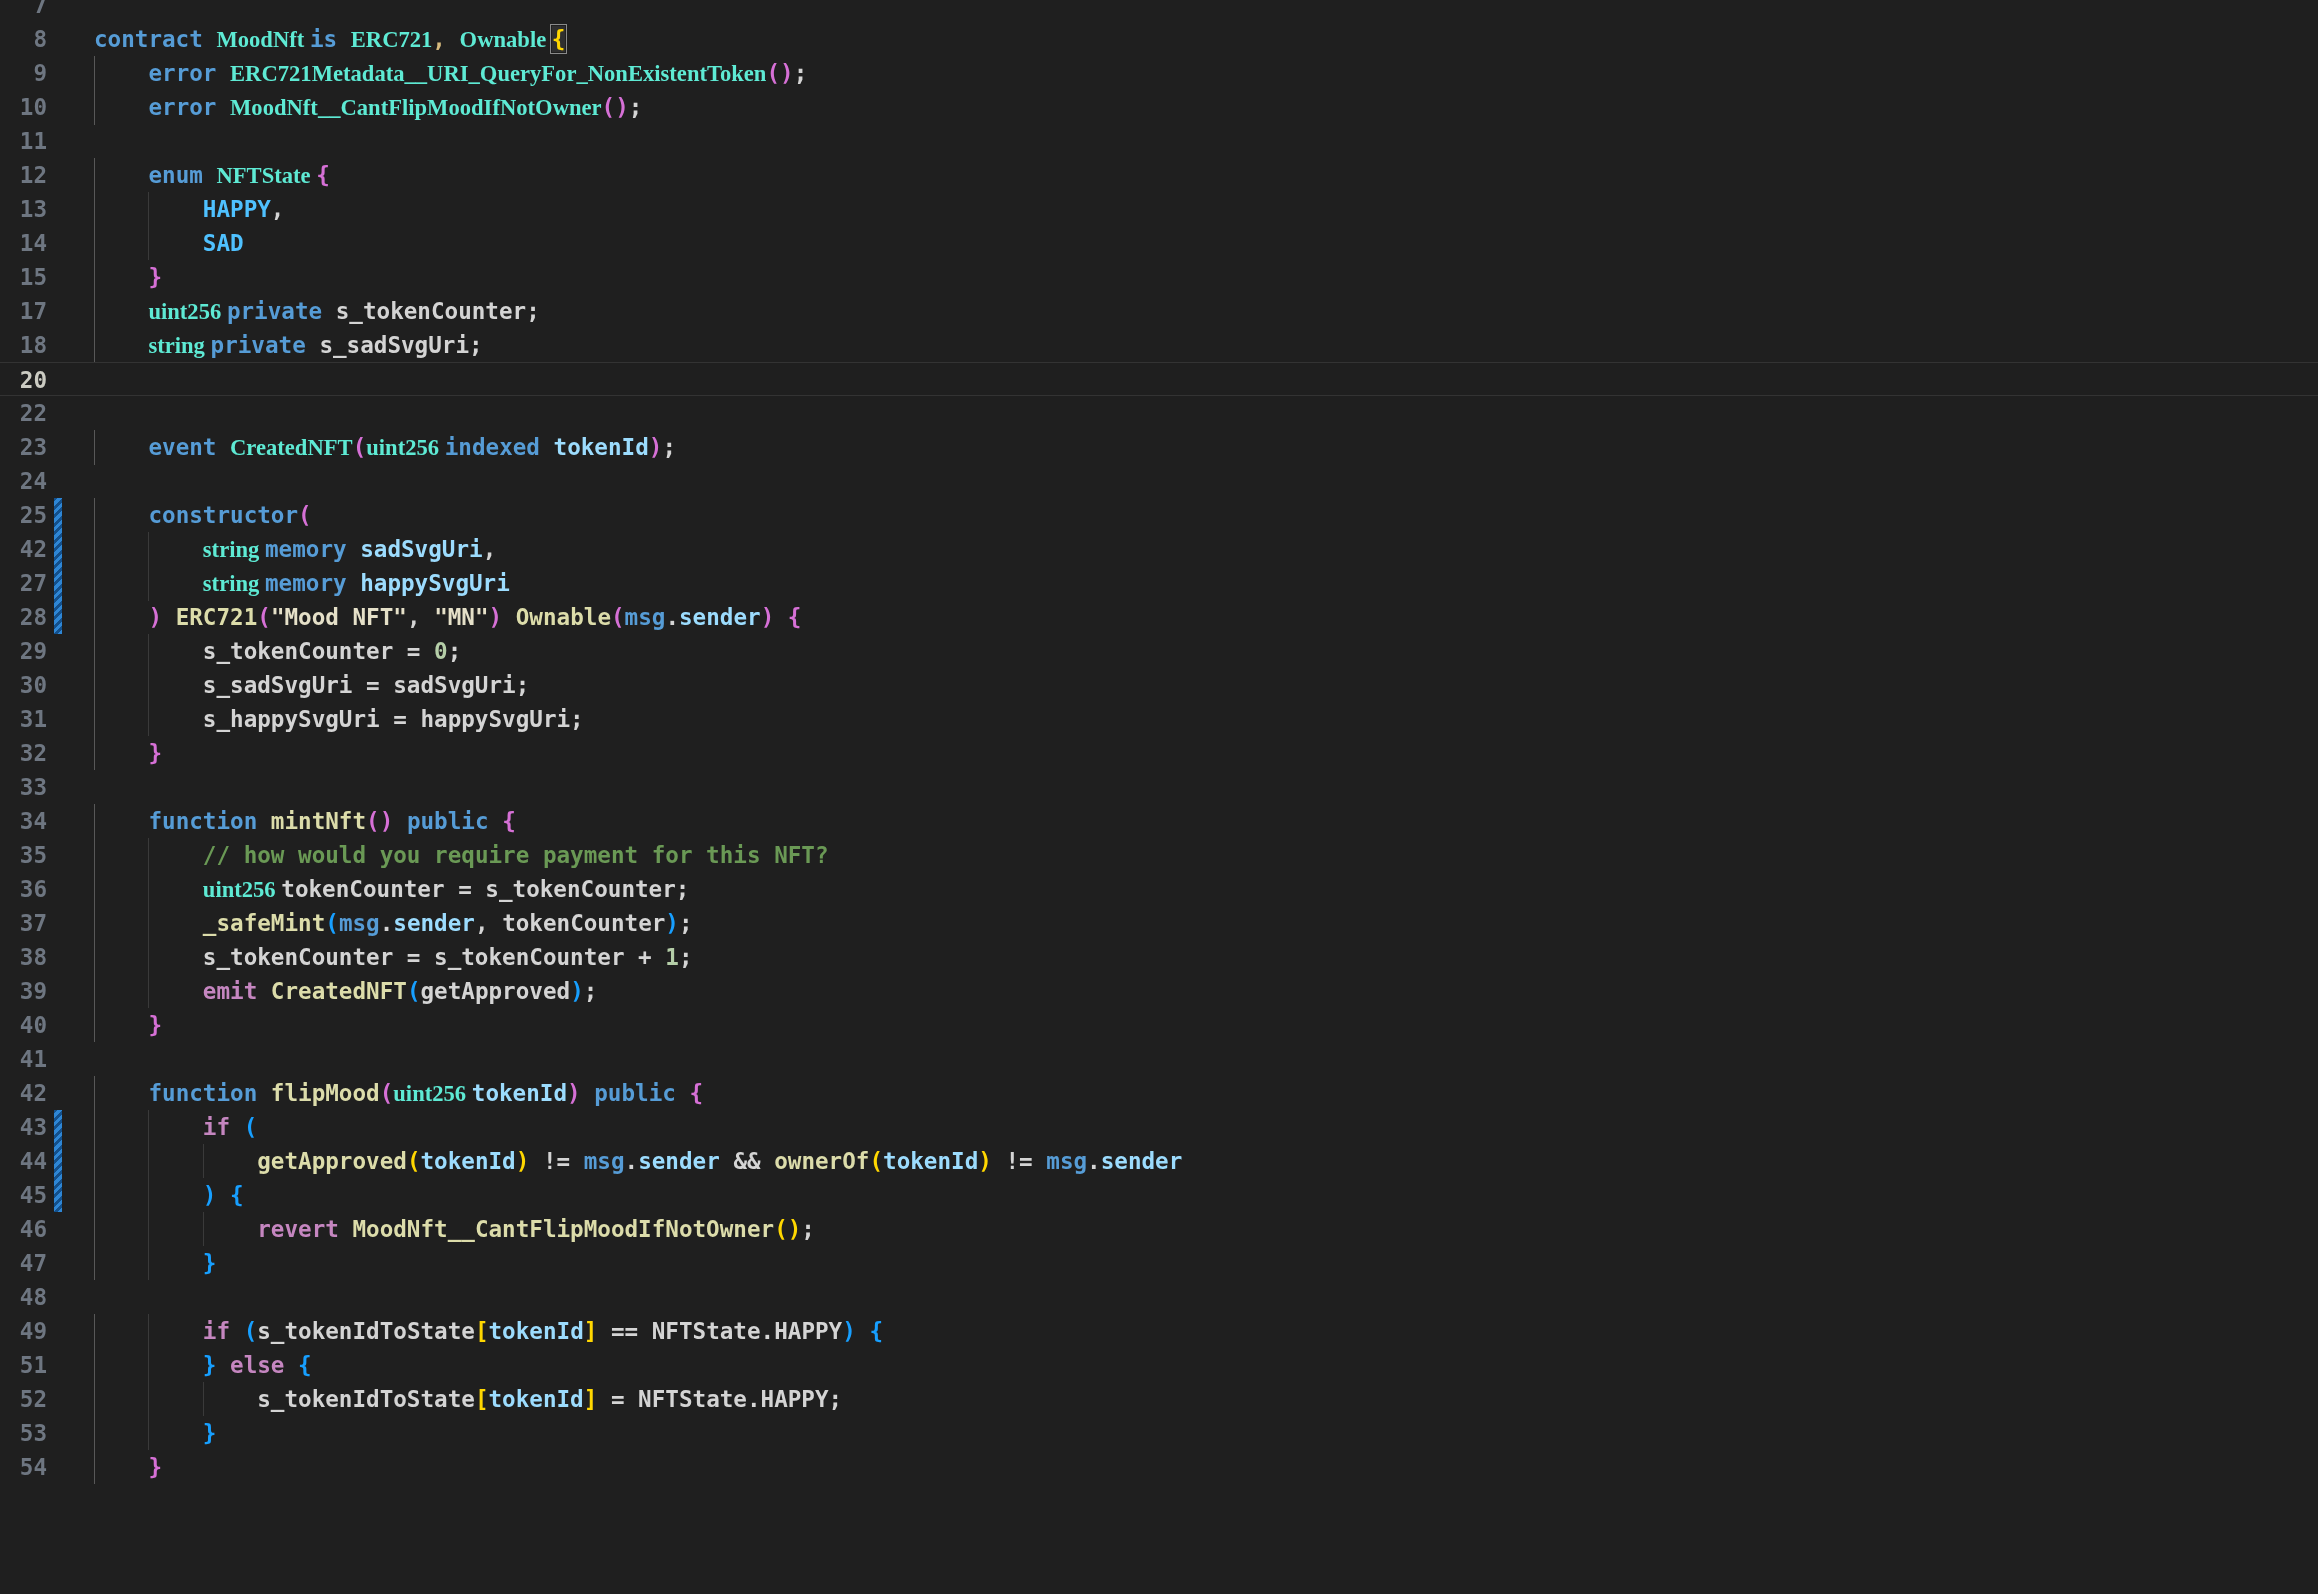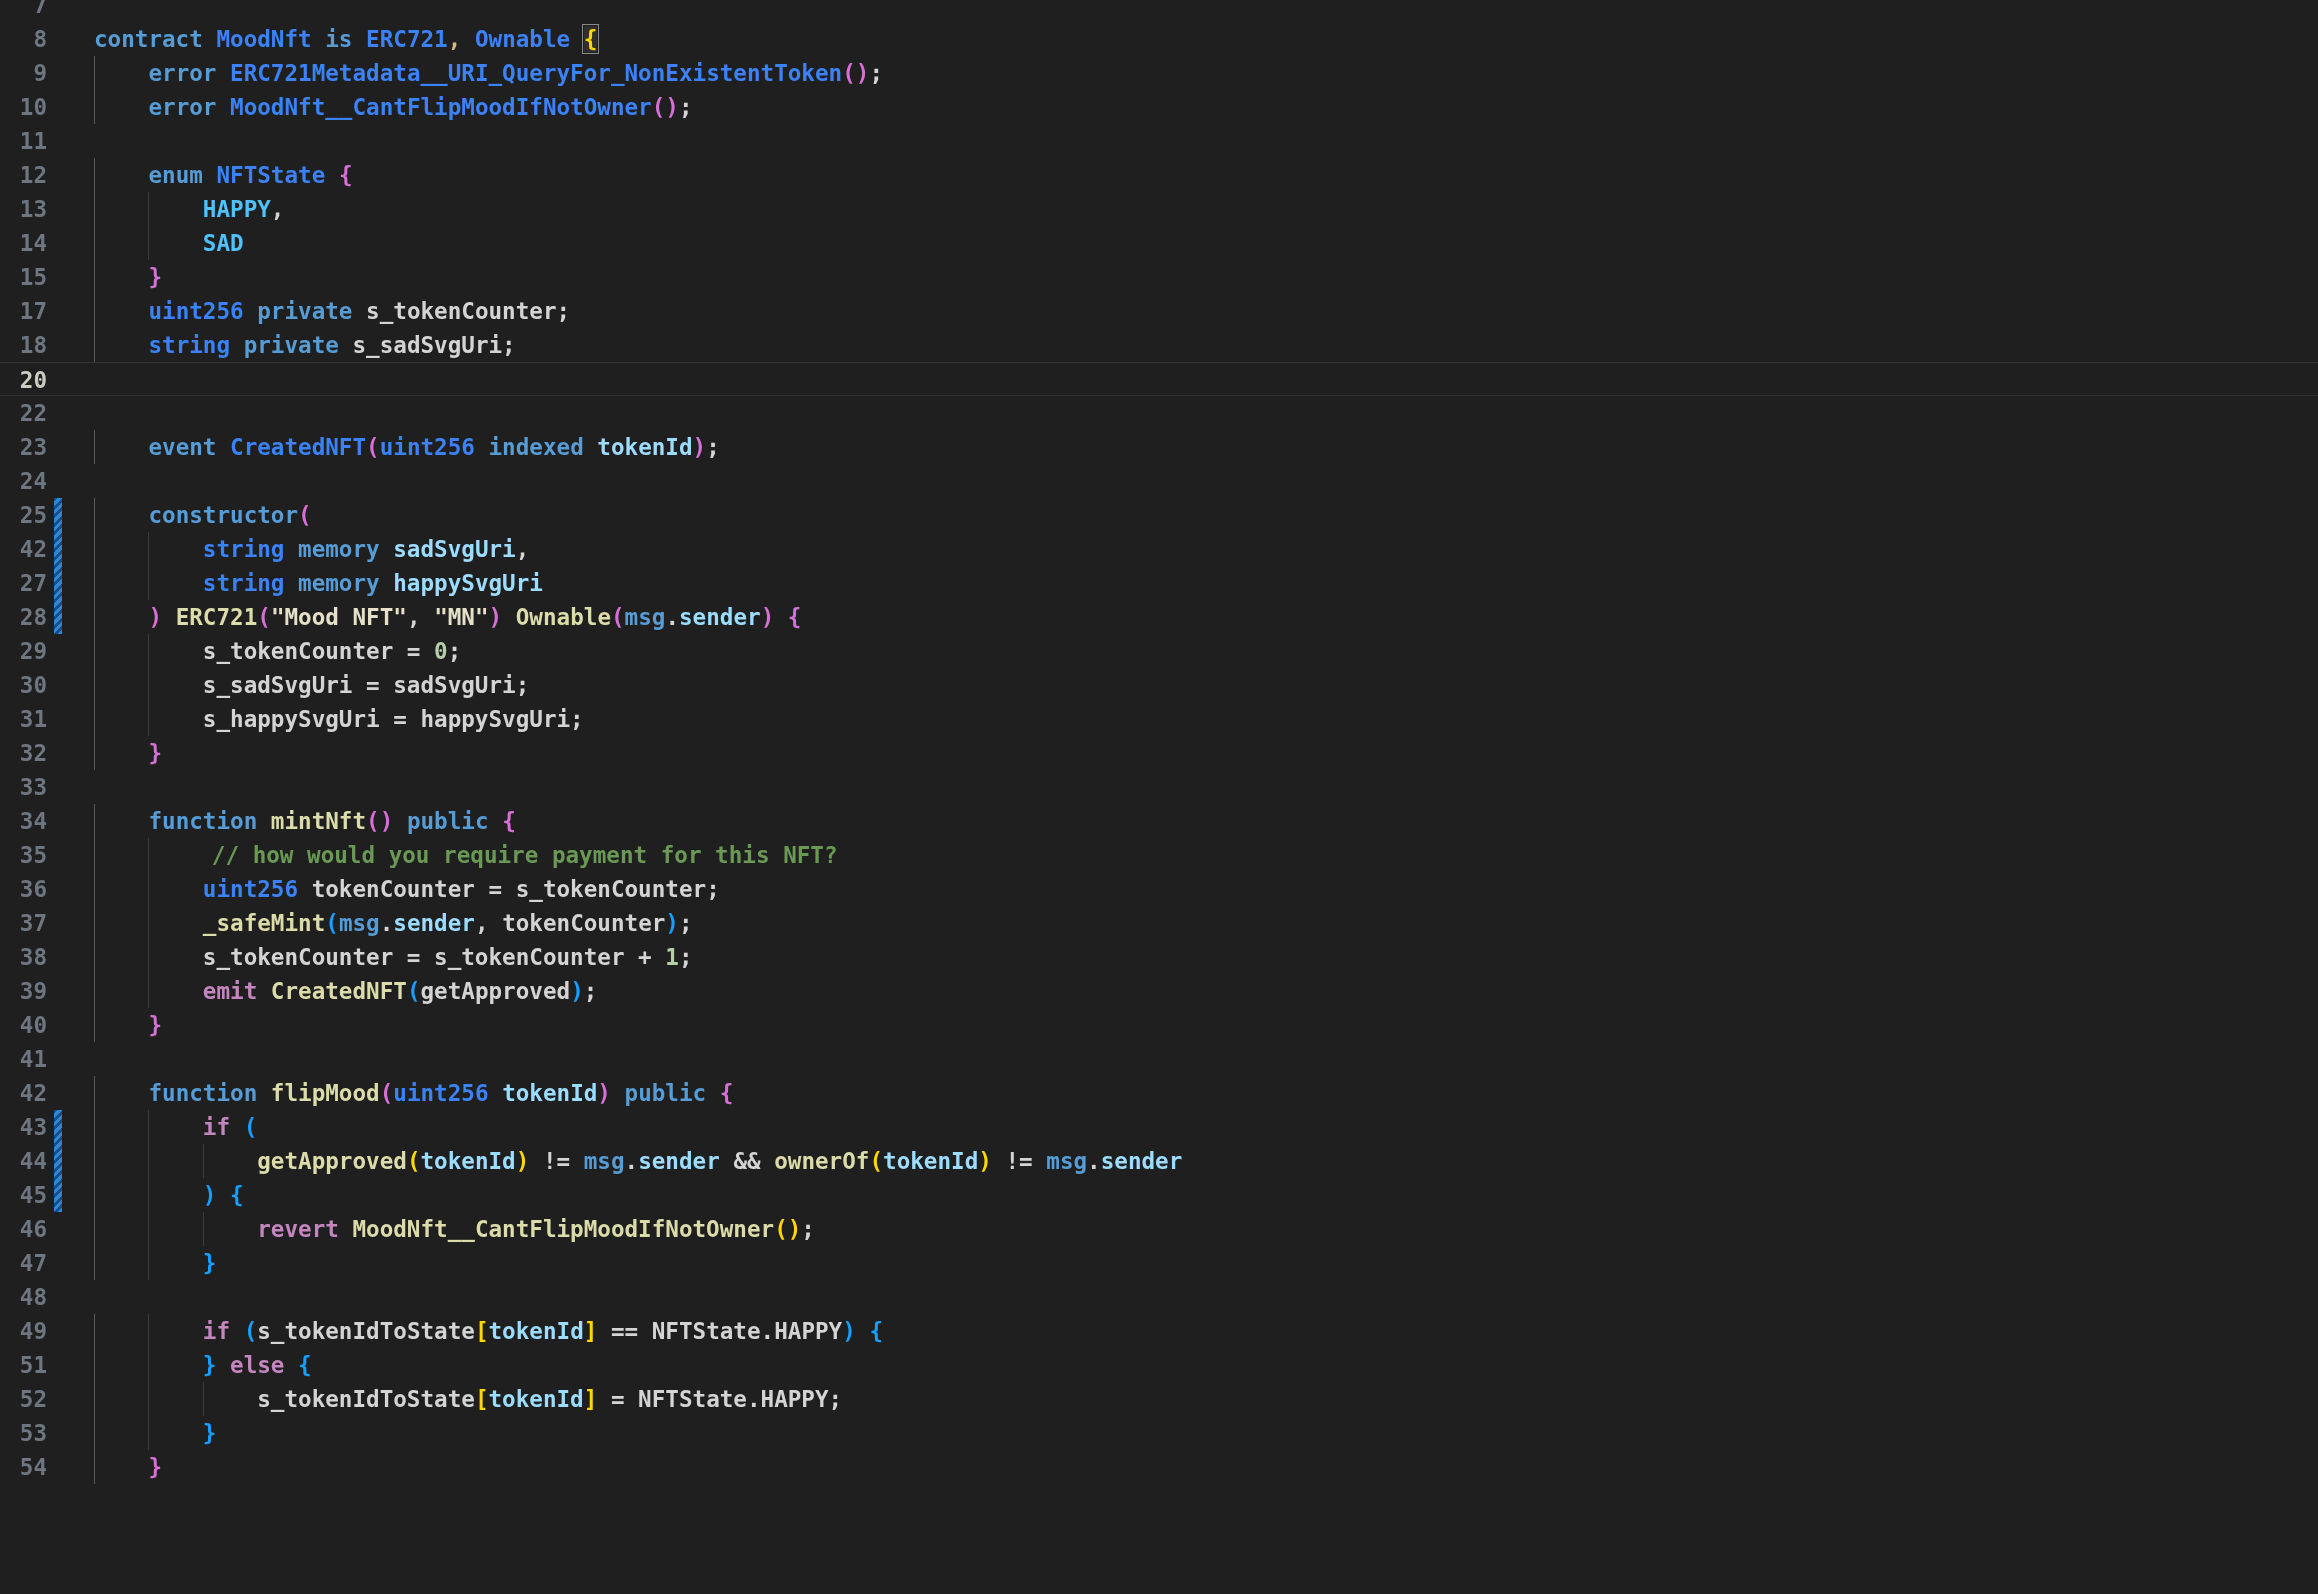--- a/index.html
+++ b/index.html
@@ -26,7 +26,7 @@
   .pl{color:#D4D4D4;}
   .kw{color:#569CD6;}
   .ctrl{color:#C586C0;}
-  .type{color:#3b82f6;}
+  .type{color:#5eead4;font-family:Liberation Serif, serif;}
   .fn{color:#DCDCAA;}
   .param{color:#9CDCFE;}
   .enum{color:#4FC1FF;}

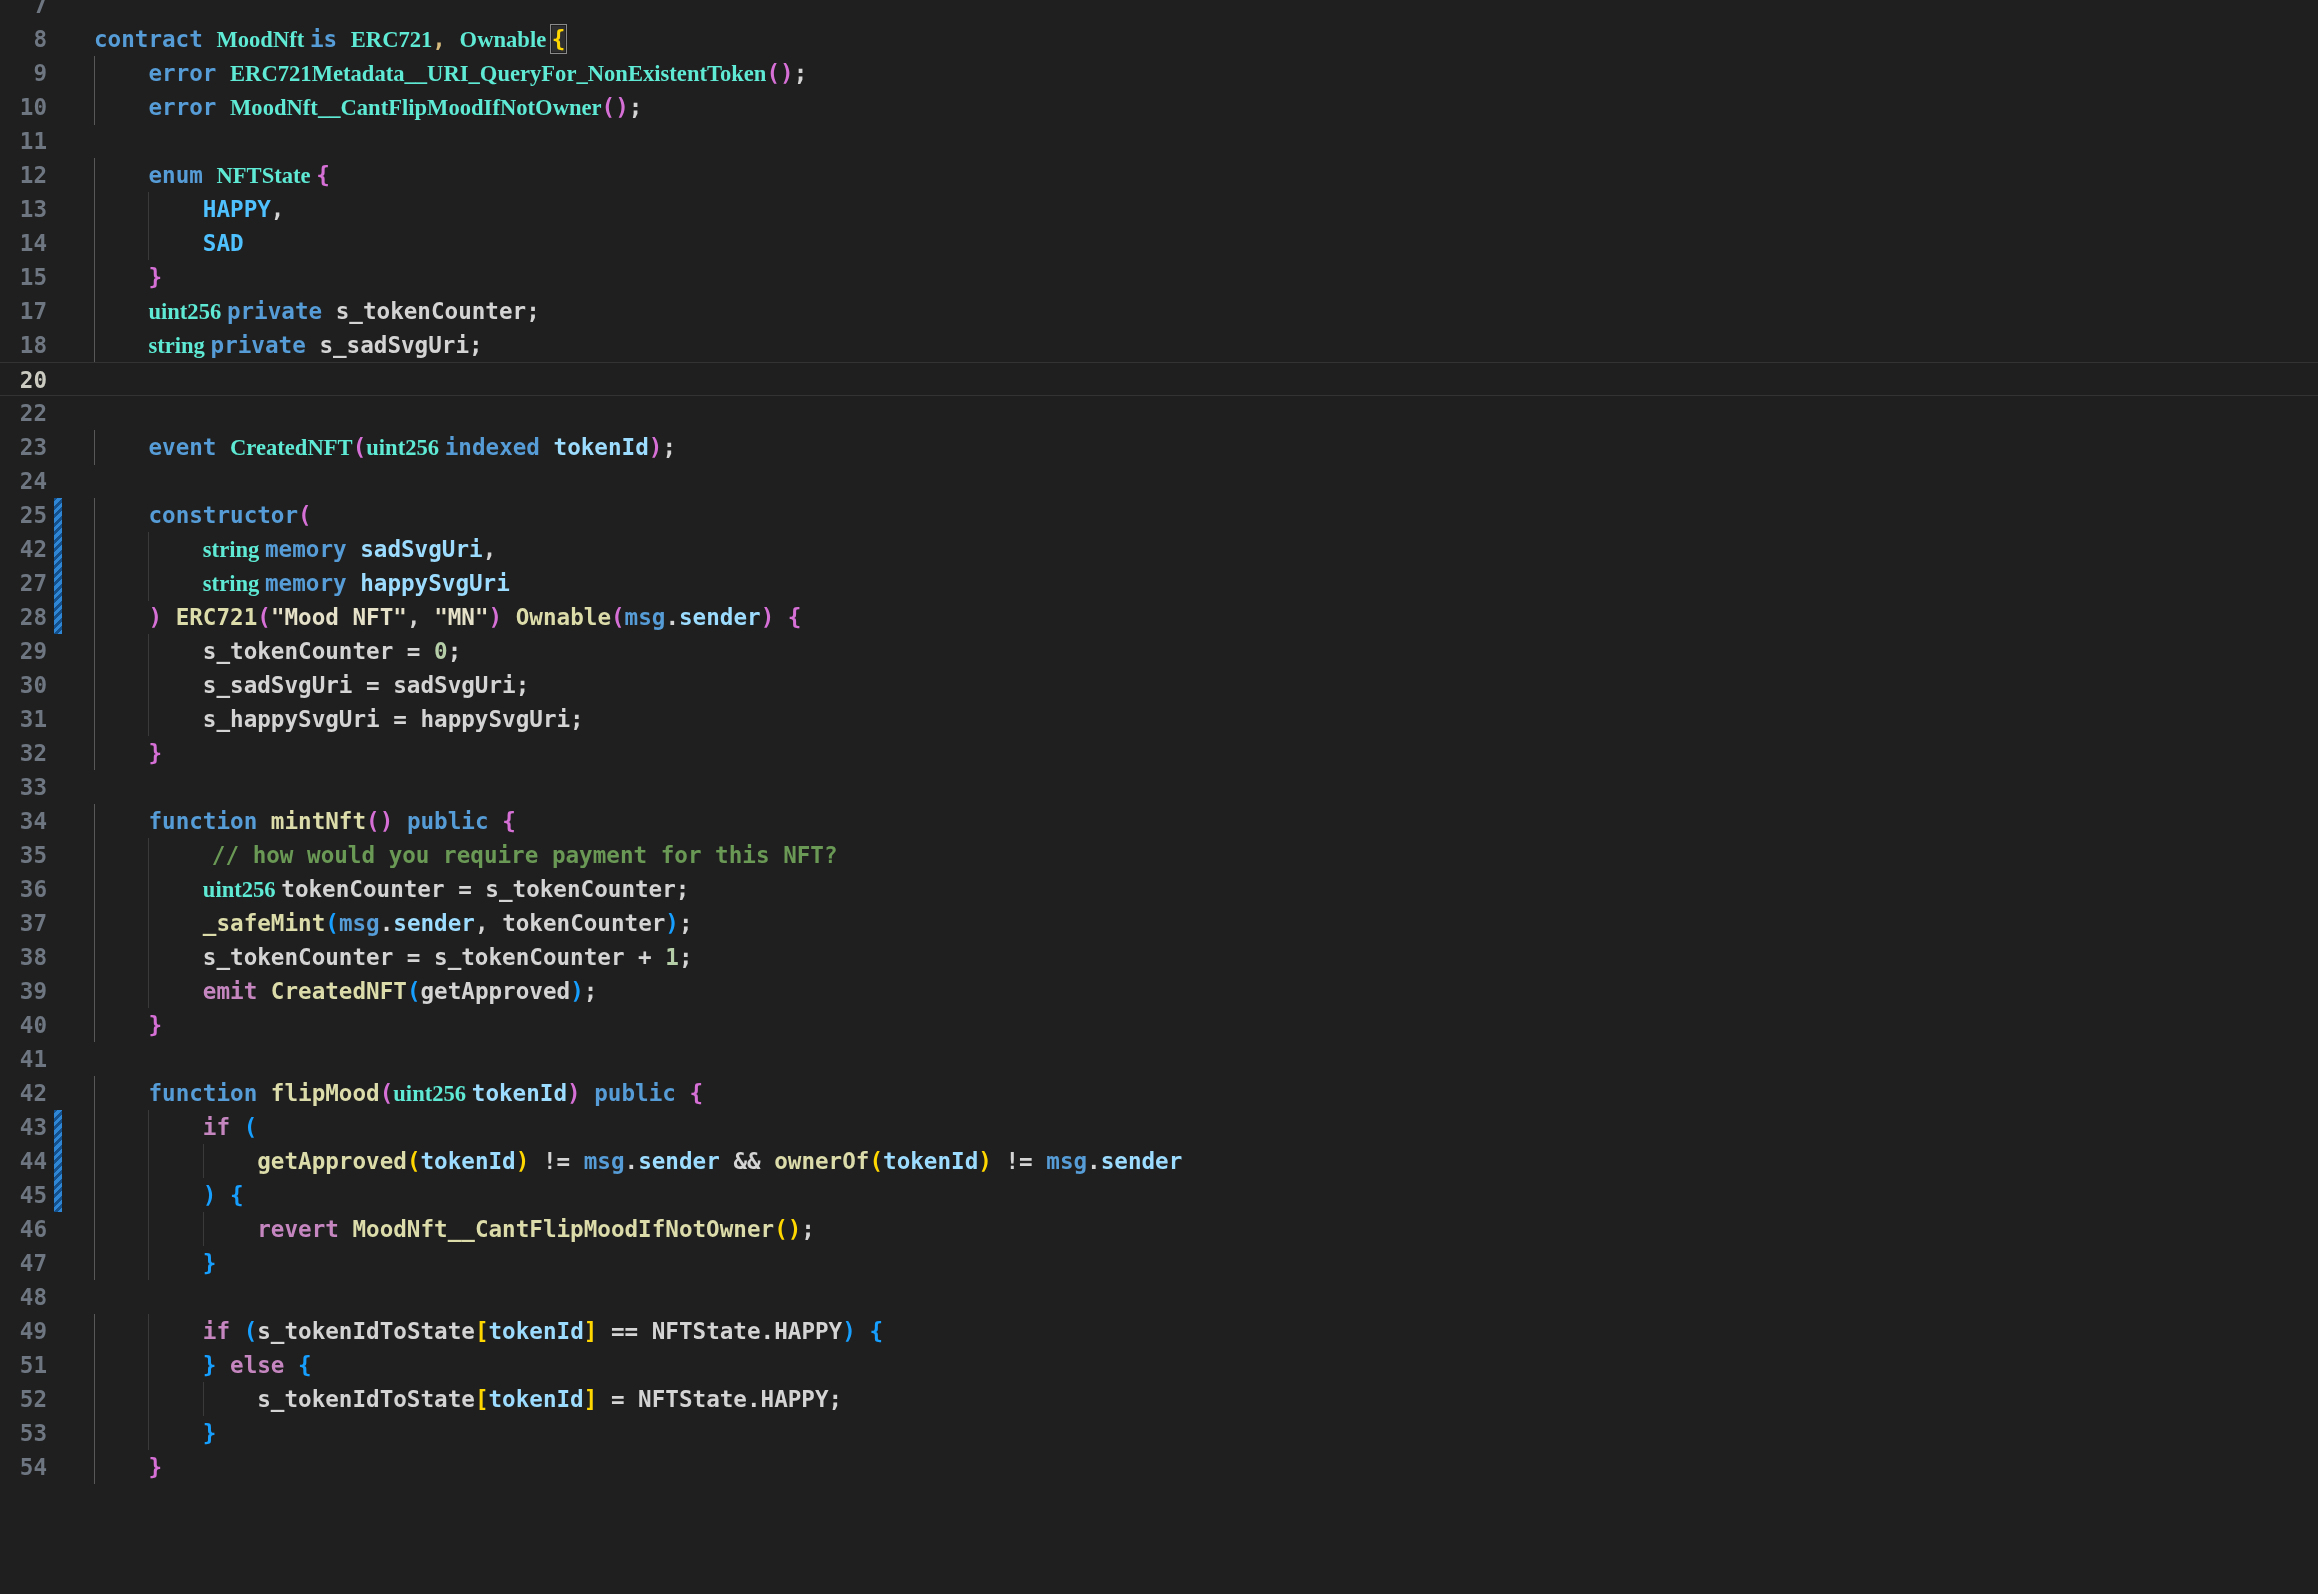--- a/index.html
+++ b/index.html
@@ -30,7 +30,7 @@
   .fn{color:#DCDCAA;}
   .param{color:#9CDCFE;}
   .enum{color:#4FC1FF;}
-  .cmt{color:#6A9955;margin-left:9px;}
+  .cmt{color:#6A9955;}
   .num{color:#B5CEA8;}
   .str{color:#E5E0C8;}
   .gd{color:#D7BA7D;}

